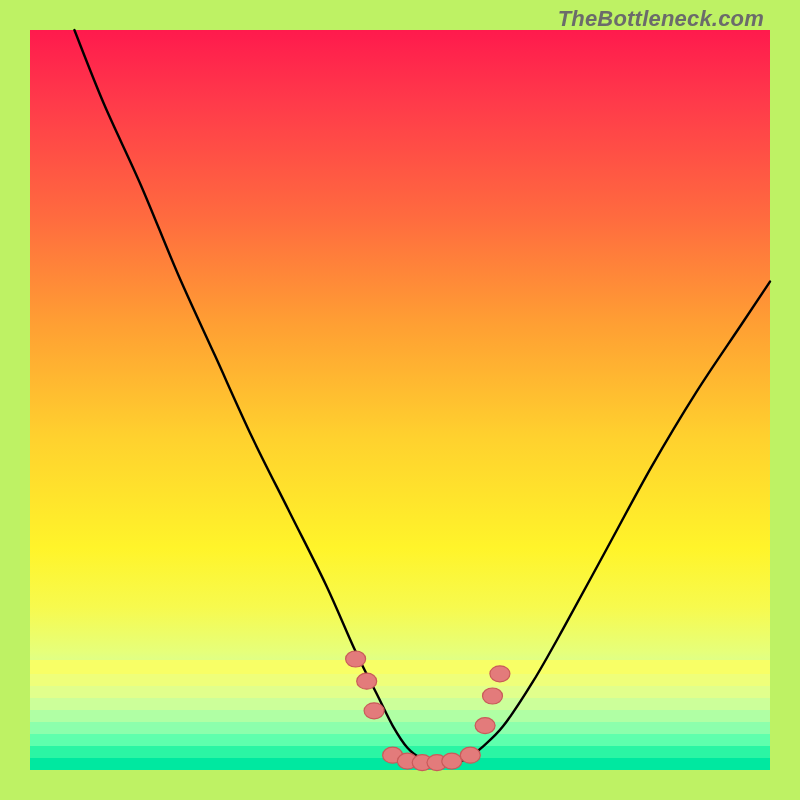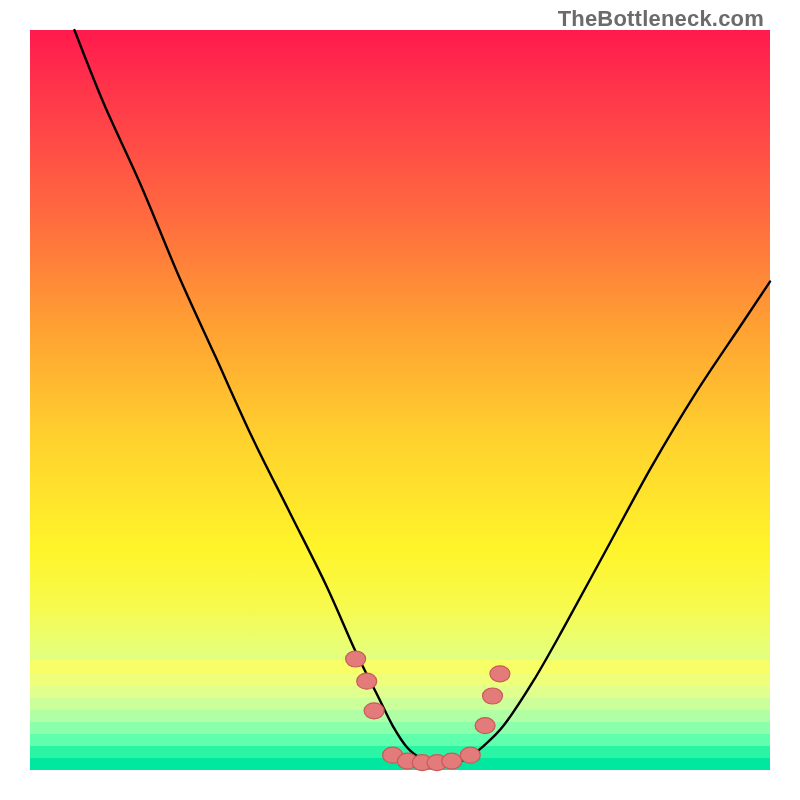--- a/index.html
+++ b/index.html
@@ -15,7 +15,8 @@
     position: relative;
     width: 800px;
     height: 800px;
-    background: #ffffff;
+    background: #bef264;
+    font-style: italic;
   }
   .plot-area {
     position: absolute;

